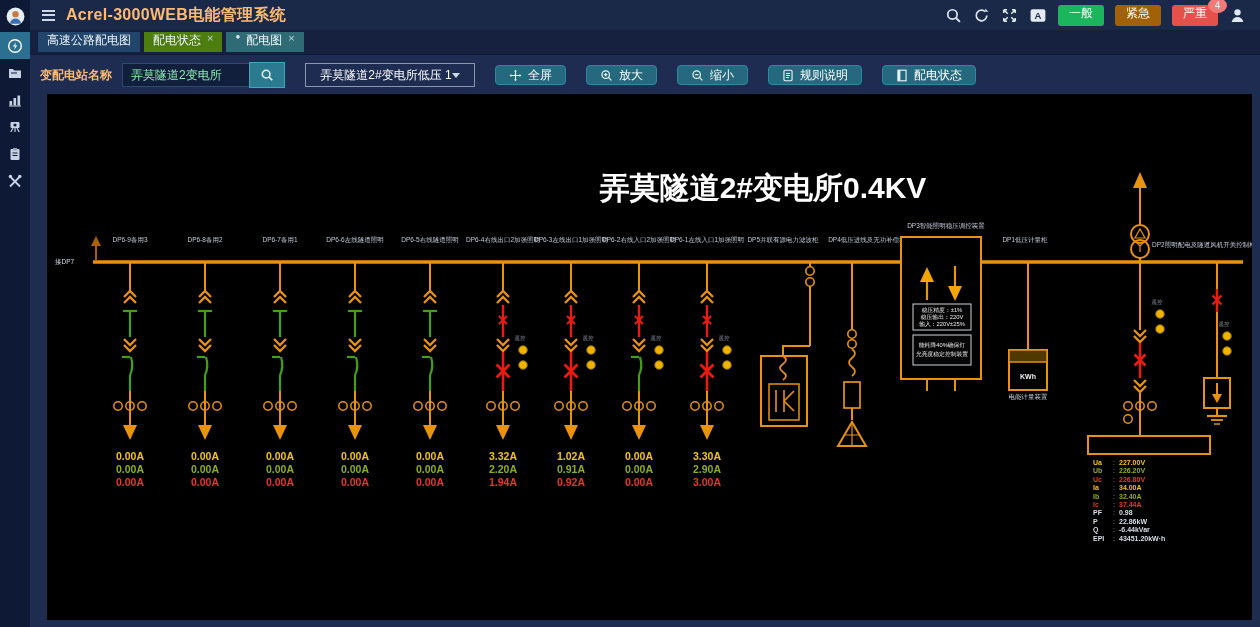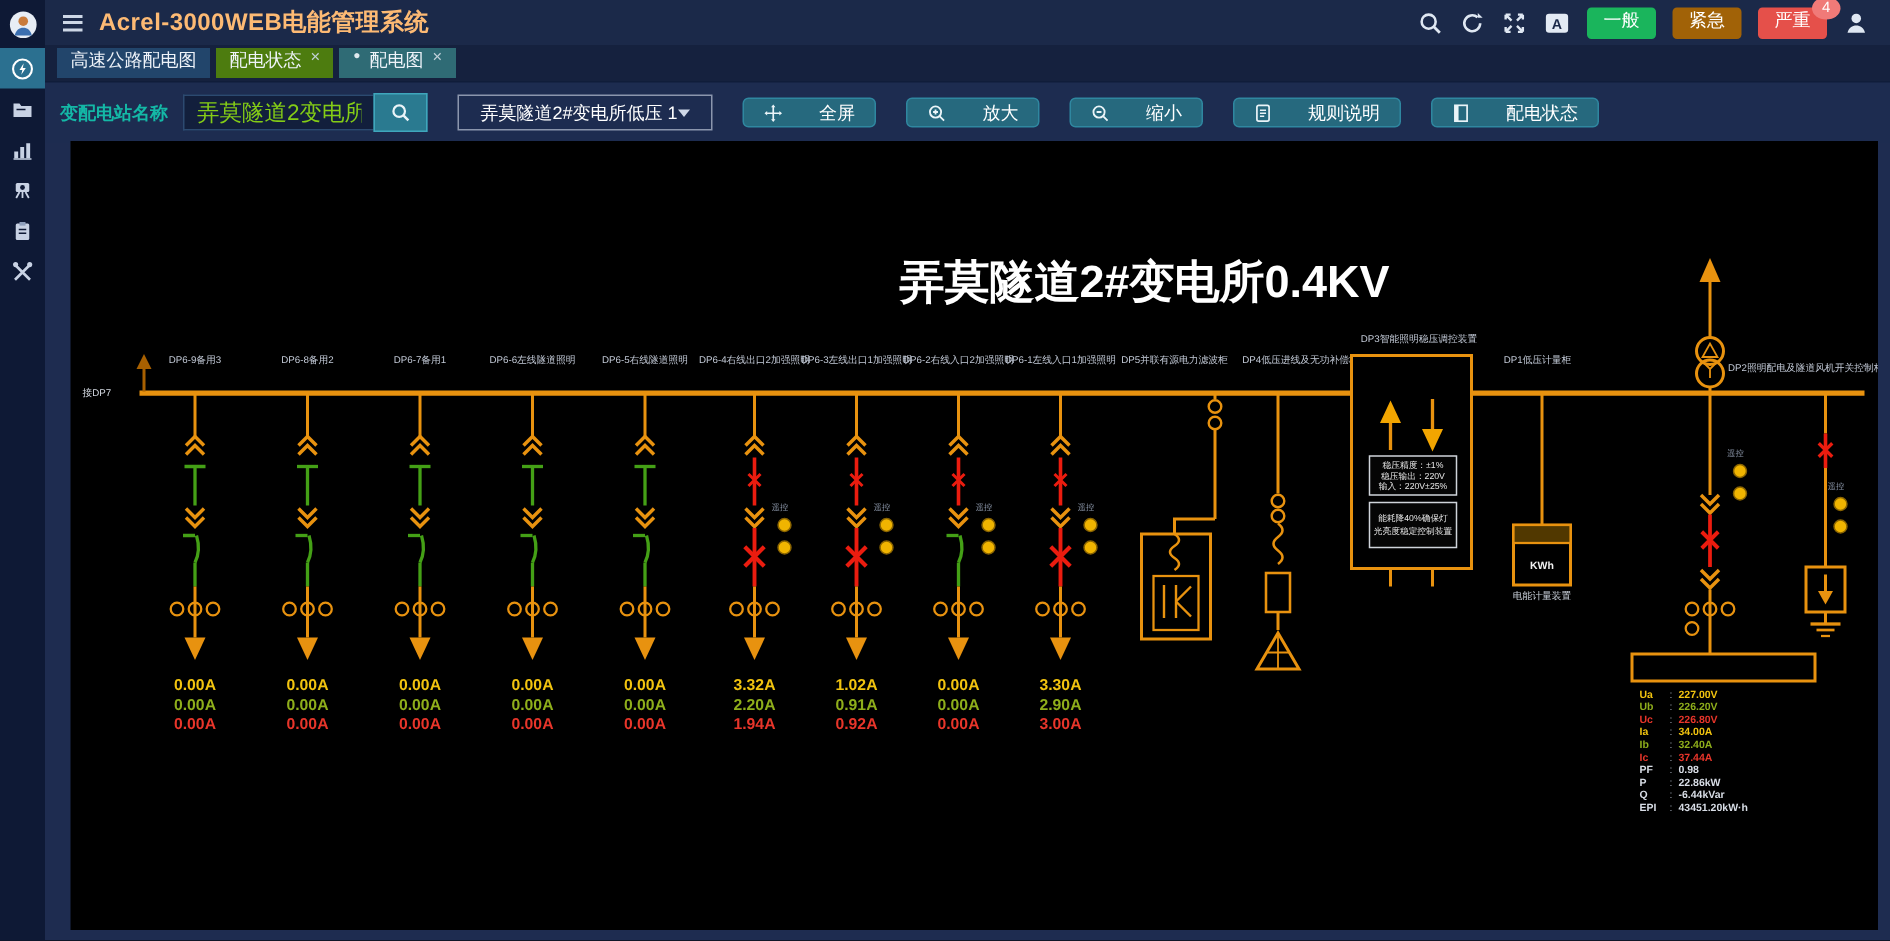--- a/index.html
+++ b/index.html
@@ -37,7 +37,7 @@
   
   #toolbar{position:absolute;left:30px;top:54px;width:1230px;height:40px;background:#1d2c50;
            display:flex;align-items:center;font-size:12px;border-top:1px solid #101d3a}
-  .tb-label{margin-left:10px;font-weight:bold;color:#14b8a6}
+  .tb-label{margin-left:10px;font-weight:bold;color:#fdba74}
   .search-wrap{display:flex;margin-left:10px;align-items:center}
   .search-input{width:110px;height:22px;background:#121f3c;border:1px solid #2c4a70;
                 border-right:none;color:#84cc16;padding:0 8px;font-size:15px;outline:none}

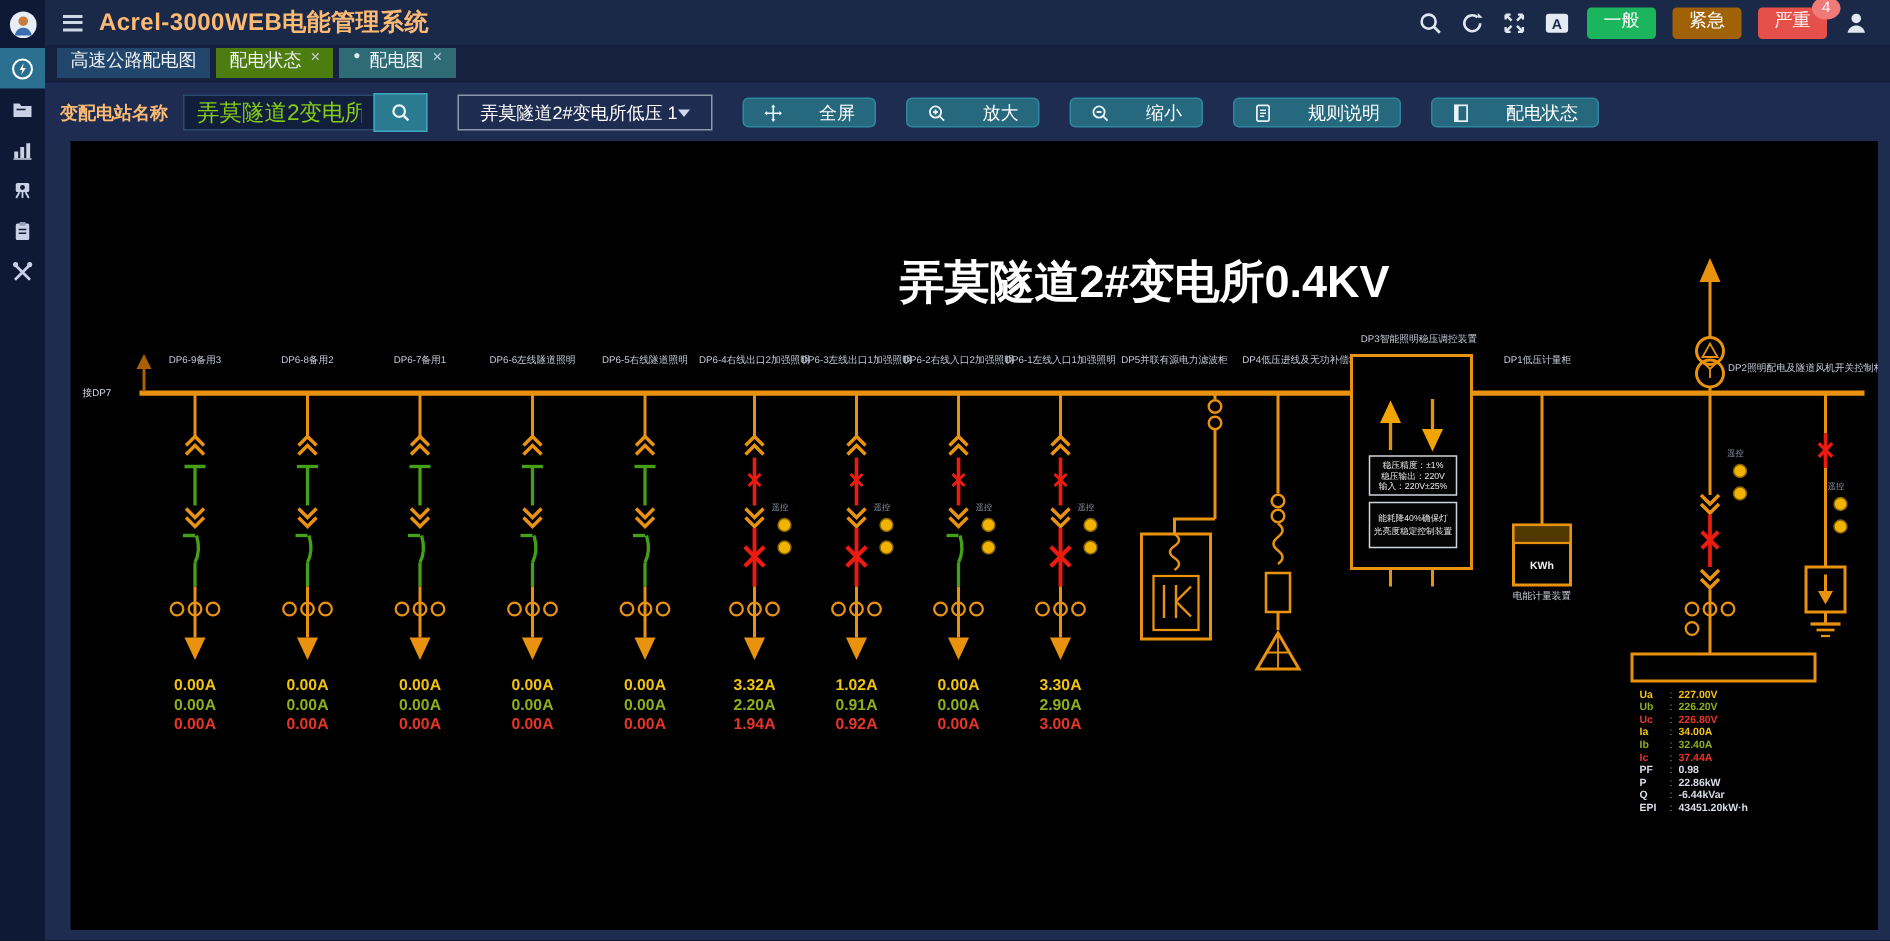--- a/index.html
+++ b/index.html
@@ -40,7 +40,7 @@
   .tb-label{margin-left:10px;font-weight:bold;color:#fdba74}
   .search-wrap{display:flex;margin-left:10px;align-items:center}
   .search-input{width:110px;height:22px;background:#121f3c;border:1px solid #2c4a70;
-                border-right:none;color:#84cc16;padding:0 8px;font-size:15px;outline:none}
+                border-right:none;color:#86efac;padding:0 8px;font-size:12px;outline:none}
   .search-btn{width:34px;height:24px;background:#2a7a90;border:1px solid #3fa6bc;
               display:flex;align-items:center;justify-content:center;cursor:pointer}
   .select{margin-left:20px;width:152px;height:22px;border:1px solid #8b96ad;display:flex;

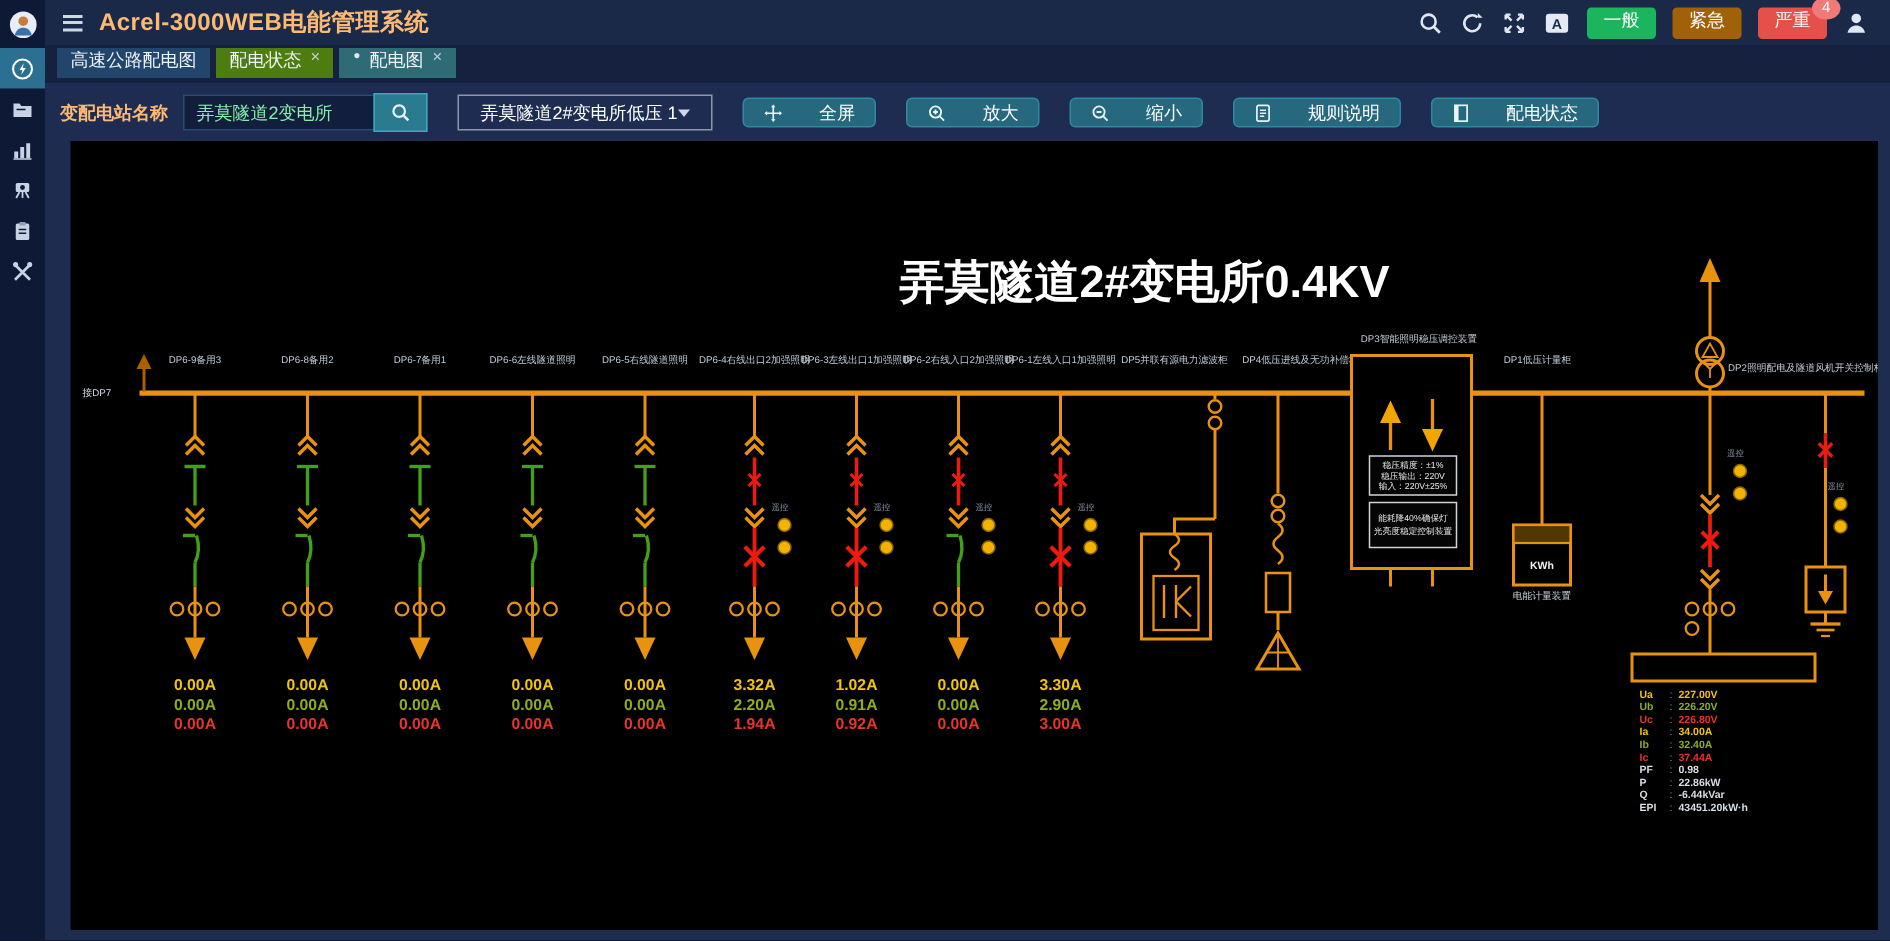--- a/index.html
+++ b/index.html
@@ -48,7 +48,7 @@
   .caret{width:0;height:0;border-left:4px solid transparent;border-right:4px solid transparent;
          border-top:5px solid #cfd8e8}
   .tb-btn{margin-left:20px;height:20px;background:#26697e;border:1px solid #2f87a0;
-          border-radius:4px;color:#fff;display:flex;align-items:center;gap:24px;
+          border-radius:4px;color:#fff;display:flex;align-items:center;gap:6px;
           padding:0 13px;font-size:12px;cursor:pointer}
   
   #diagram{position:absolute;left:47px;top:94px;width:1205px;height:526px;background:#000}

